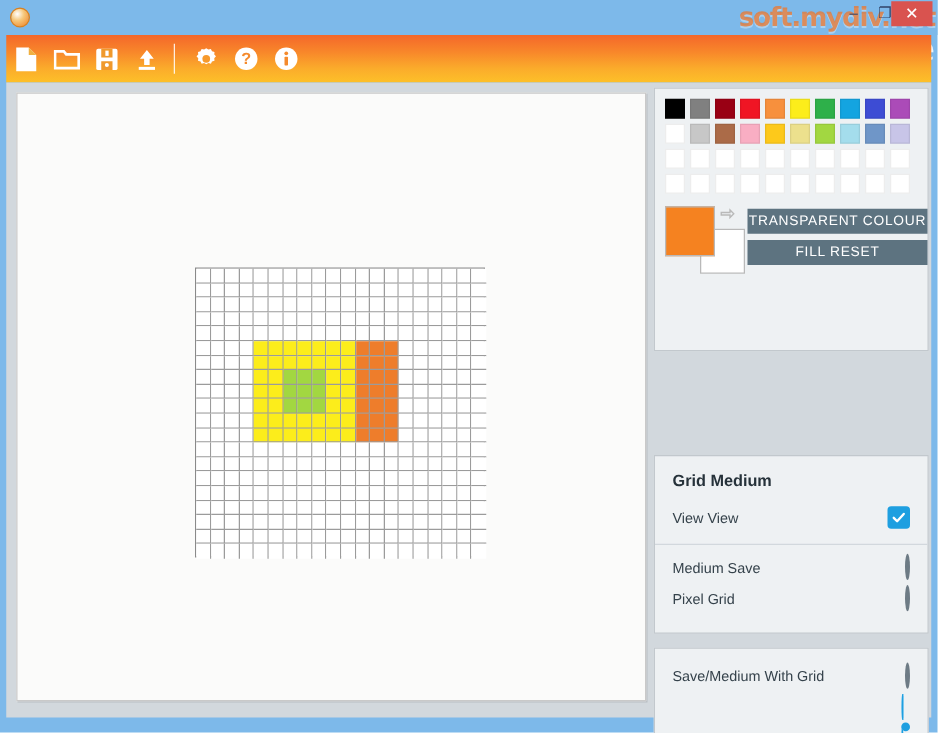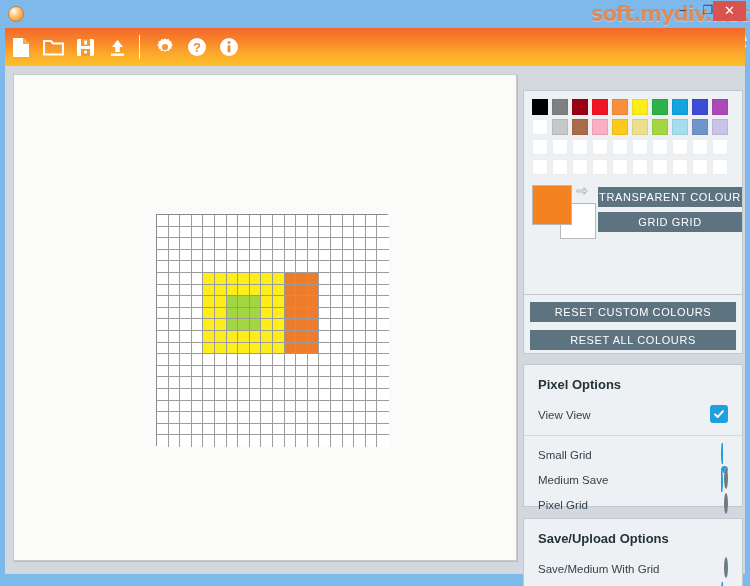--- a/index.html
+++ b/index.html
@@ -125,7 +125,7 @@
     background: #eef1f3;
     border: 1px solid #c2c8cd;
   }
-  .palette-card { top: 24px; height: 211px; padding: 6px; background: #eef1f3; }
+  .palette-card { top: 4px; height: 211px; padding: 6px; background: #eef1f3; }
   .sw-grid {
     display: grid; grid-template-columns: repeat(10, 20px);
     grid-template-rows: repeat(4, 20px);

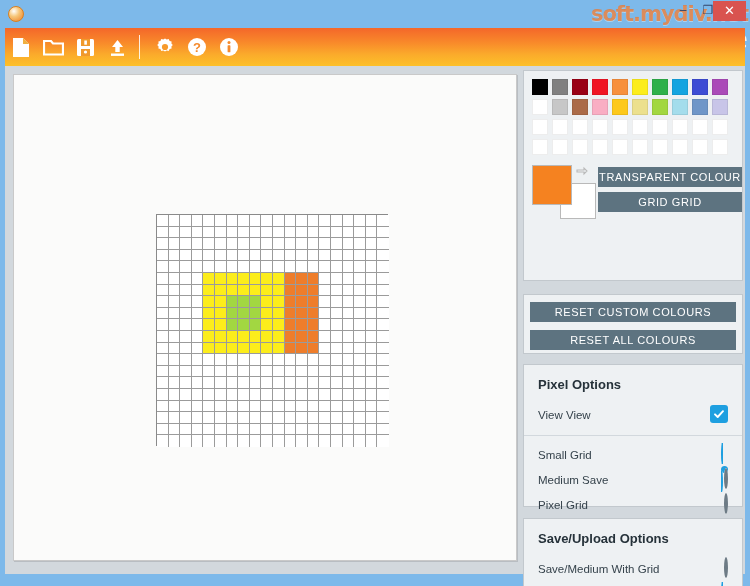--- a/index.html
+++ b/index.html
@@ -821,7 +821,7 @@
             </svg>
           </div>
           <div class="side-btn btn-transparent">TRANSPARENT COLOUR</div>
-          <div class="side-btn btn-fill">GRID GRID</div>
+          <div class="side-btn btn-fill">FILL RESET</div>
         </div>
       </div>
 

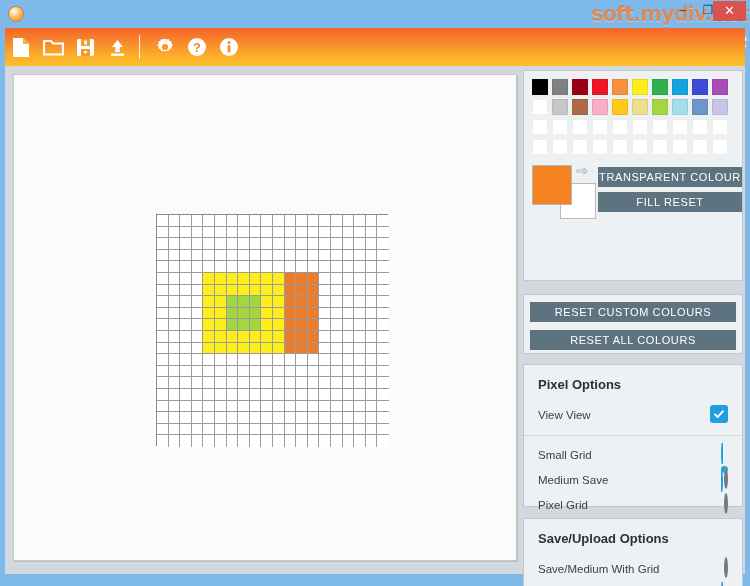--- a/index.html
+++ b/index.html
@@ -825,10 +825,6 @@
         </div>
       </div>
 
-      <div class="card reset-card">
-        <div class="side-btn btn-reset-custom">RESET CUSTOM COLOURS</div>
-        <div class="side-btn btn-reset-all">RESET ALL COLOURS</div>
-      </div>
 
       <div class="card grid-card">
         <div class="card-title">Pixel Options</div>

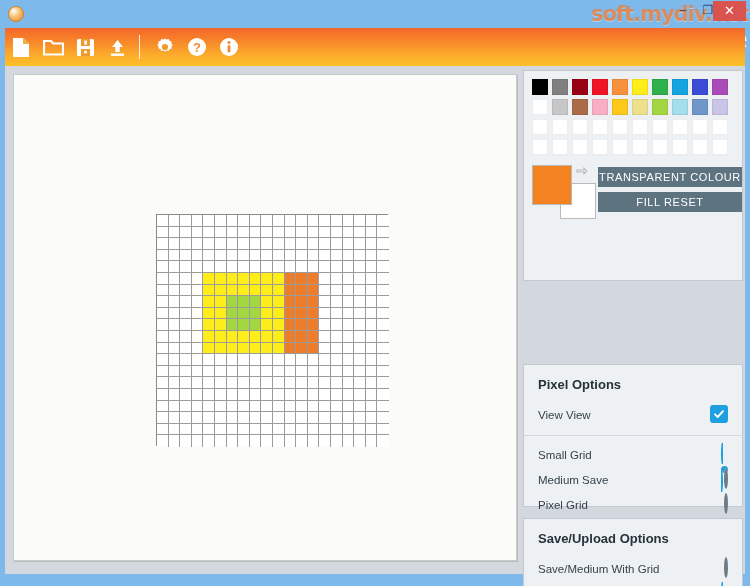--- a/index.html
+++ b/index.html
@@ -827,7 +827,7 @@
 
 
       <div class="card grid-card">
-        <div class="card-title">Pixel Options</div>
+        <div class="card-title">Grid Medium</div>
 
         <div class="opt-row" style="margin-top:10px;">
           <span class="opt-label">View View</span>

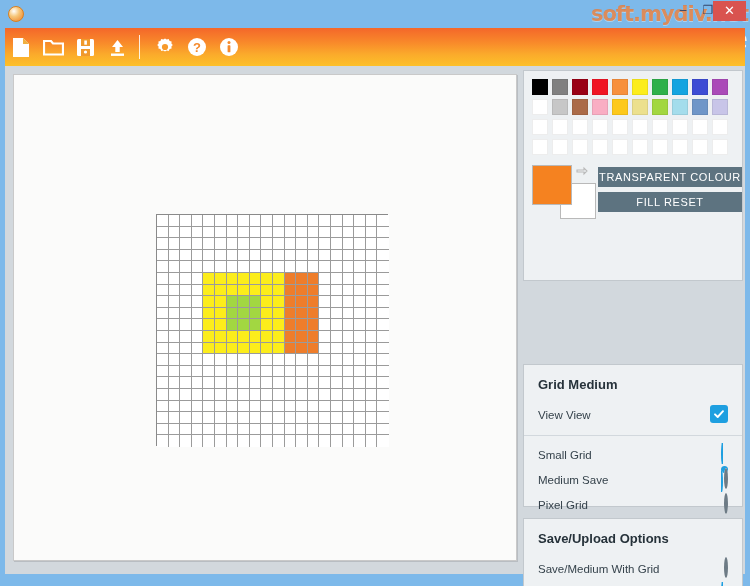--- a/index.html
+++ b/index.html
@@ -842,12 +842,6 @@
 
         <div class="divider"></div>
 
-        <div class="opt-row">
-          <span class="opt-label">Small Grid</span>
-          <span class="opt-ctl">
-            <span class="radio on"></span>
-          </span>
-        </div>
         <div class="opt-row">
           <span class="opt-label">Medium Save</span>
           <span class="opt-ctl">

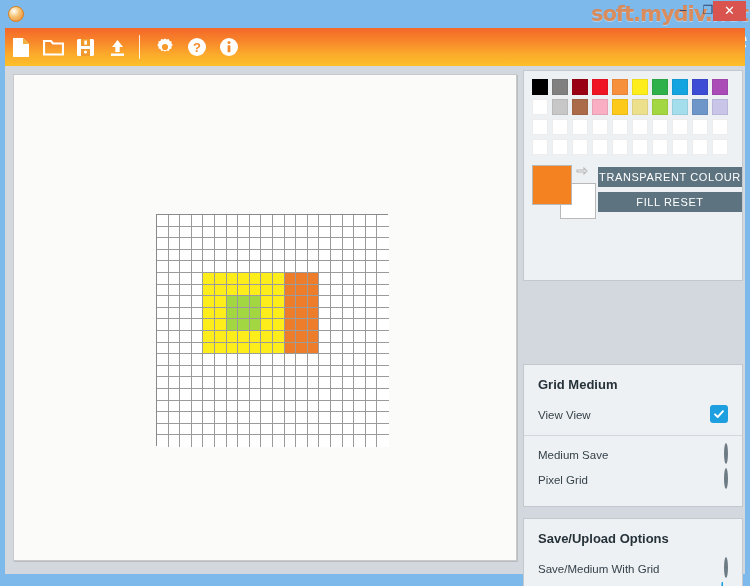--- a/index.html
+++ b/index.html
@@ -857,7 +857,6 @@
       </div>
 
       <div class="card save-card">
-        <div class="card-title">Save/Upload Options</div>
 
         <div class="opt-row" style="margin-top:10px;">
           <span class="opt-label">Save/Medium With Grid</span>

